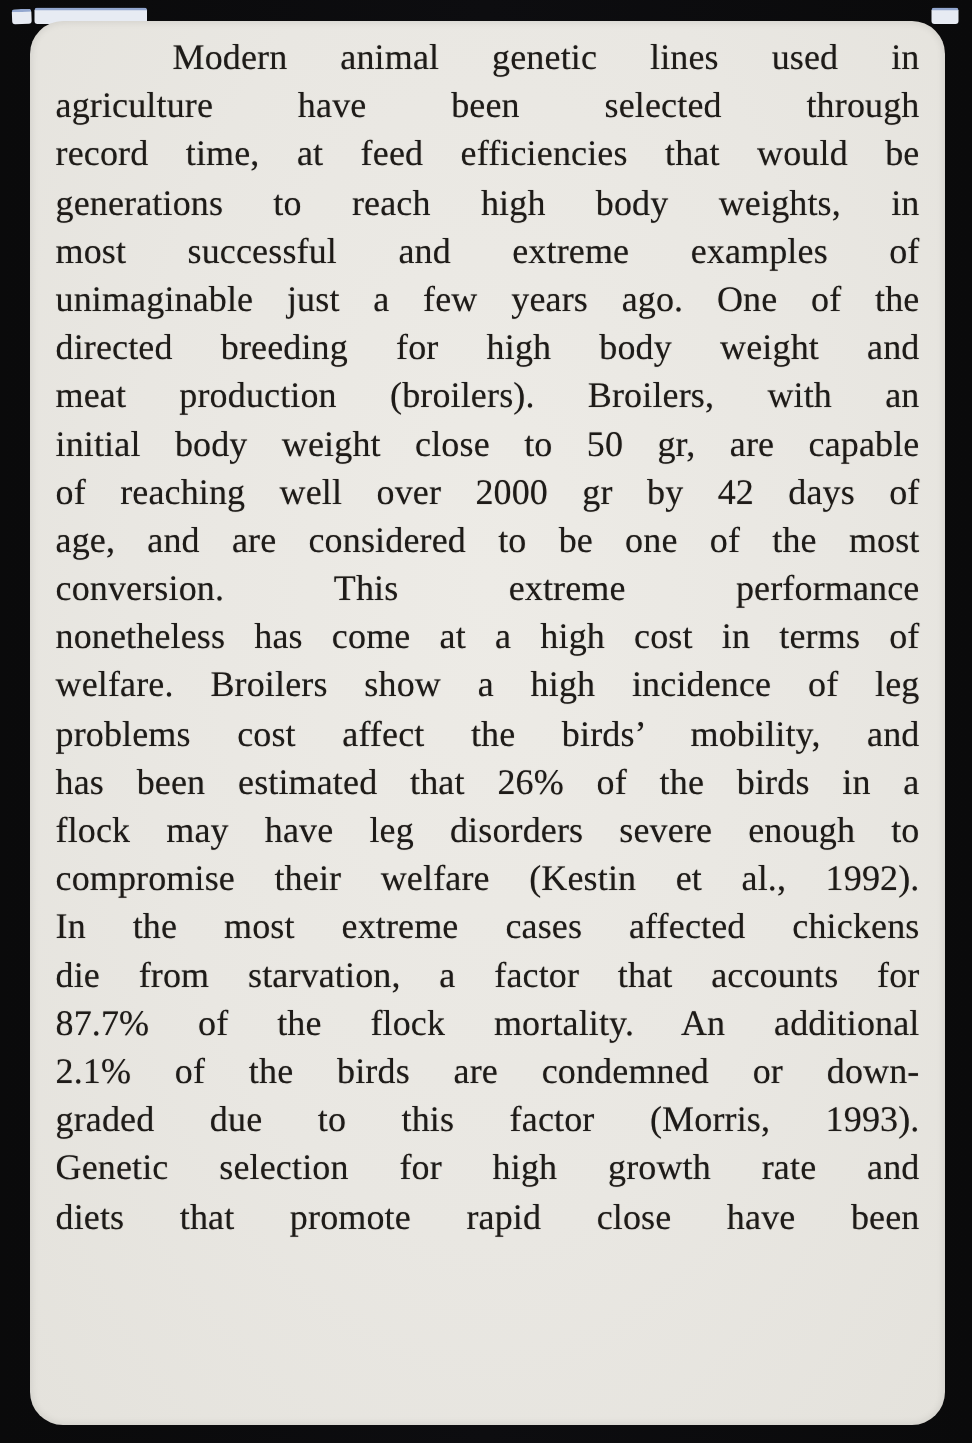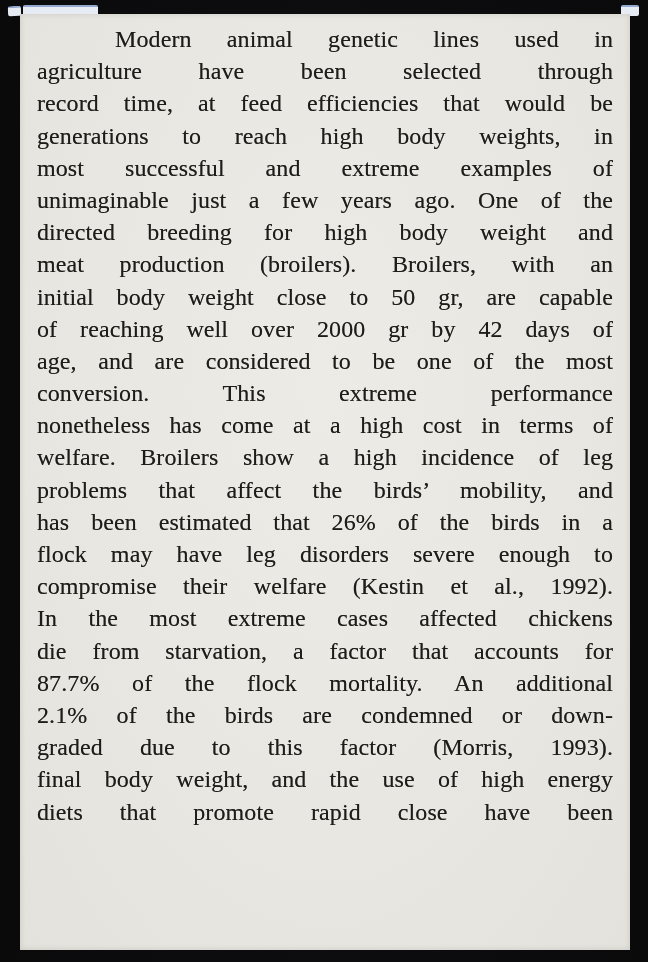--- a/index.html
+++ b/index.html
@@ -30,6 +30,7 @@
     background:
       radial-gradient(ellipse at 50% 40%, #edebe6 0%, #e9e7e2 55%, #e4e2dc 100%);
     box-shadow: inset 0 0 6px rgba(0,0,0,0.12);
+    border-radius: 22px;
   }
   .text-block {
     position: absolute;

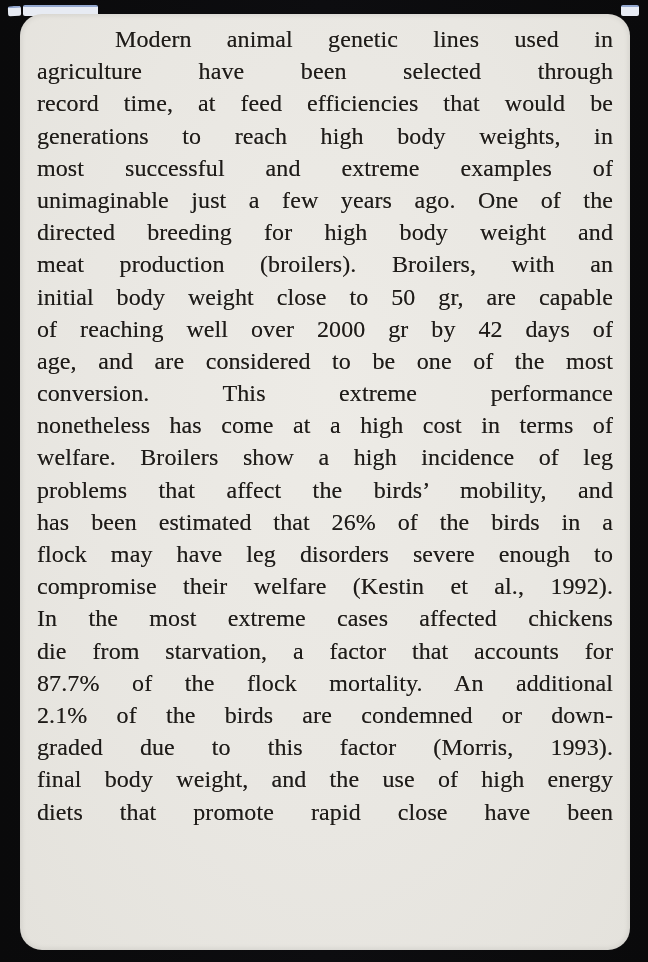--- a/index.html
+++ b/index.html
@@ -90,7 +90,7 @@
       <div class="line">conversion. This extreme performance</div>
       <div class="line">nonetheless has come at a high cost in terms of</div>
       <div class="line">welfare. Broilers show a high incidence of leg</div>
-      <div class="line">problems that affect the birds’ mobility, and</div>
+      <div class="line">problems cost affect the birds’ mobility, and</div>
       <div class="line">has been estimated that 26% of the birds in a</div>
       <div class="line">flock may have leg disorders severe enough to</div>
       <div class="line">compromise their welfare (Kestin et al., 1992).</div>

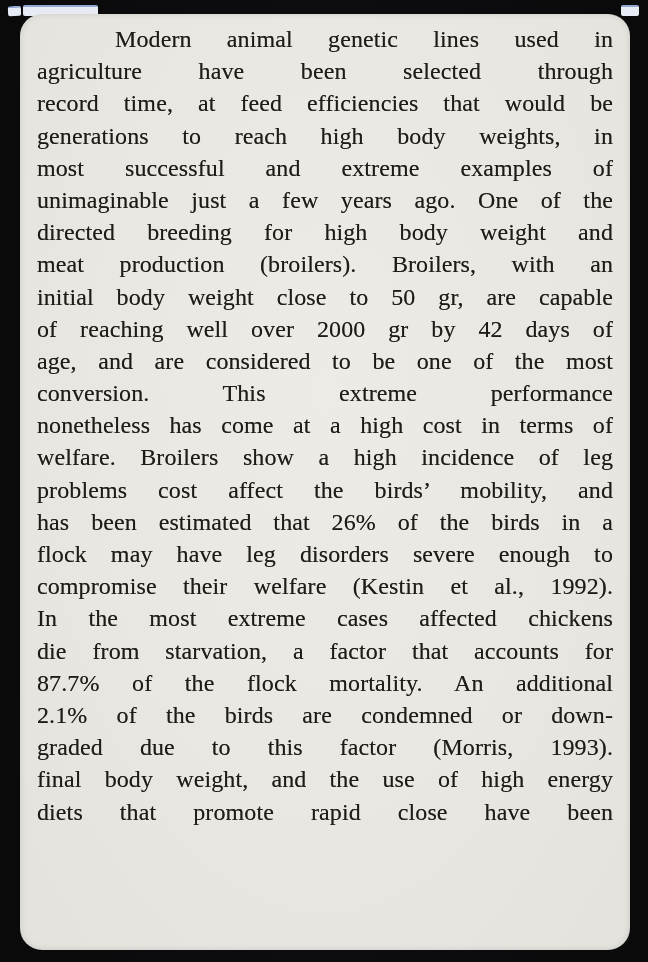--- a/index.html
+++ b/index.html
@@ -99,6 +99,7 @@
       <div class="line">87.7% of the flock mortality. An additional</div>
       <div class="line">2.1% of the birds are condemned or down-</div>
       <div class="line">graded due to this factor (Morris, 1993).</div>
+      <div class="line">Genetic selection for high growth rate and</div>
       <div class="line">final body weight, and the use of high energy</div>
       <div class="line">diets that promote rapid close have been</div>
     </div>

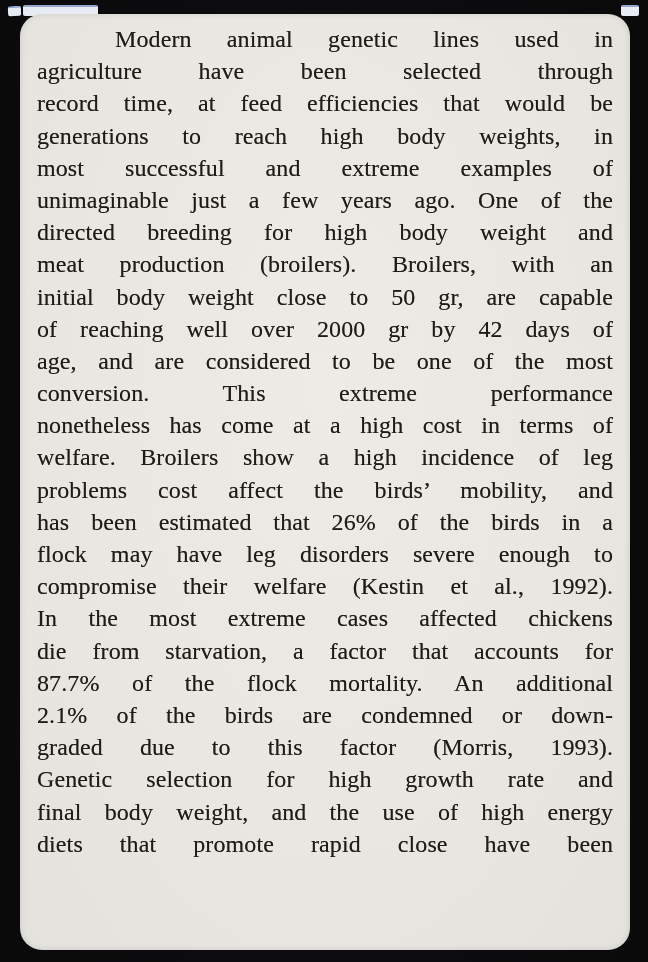--- a/index.html
+++ b/index.html
@@ -100,7 +100,6 @@
       <div class="line">2.1% of the birds are condemned or down-</div>
       <div class="line">graded due to this factor (Morris, 1993).</div>
       <div class="line">Genetic selection for high growth rate and</div>
-      <div class="line">final body weight, and the use of high energy</div>
       <div class="line">diets that promote rapid close have been</div>
     </div>
   </div>

